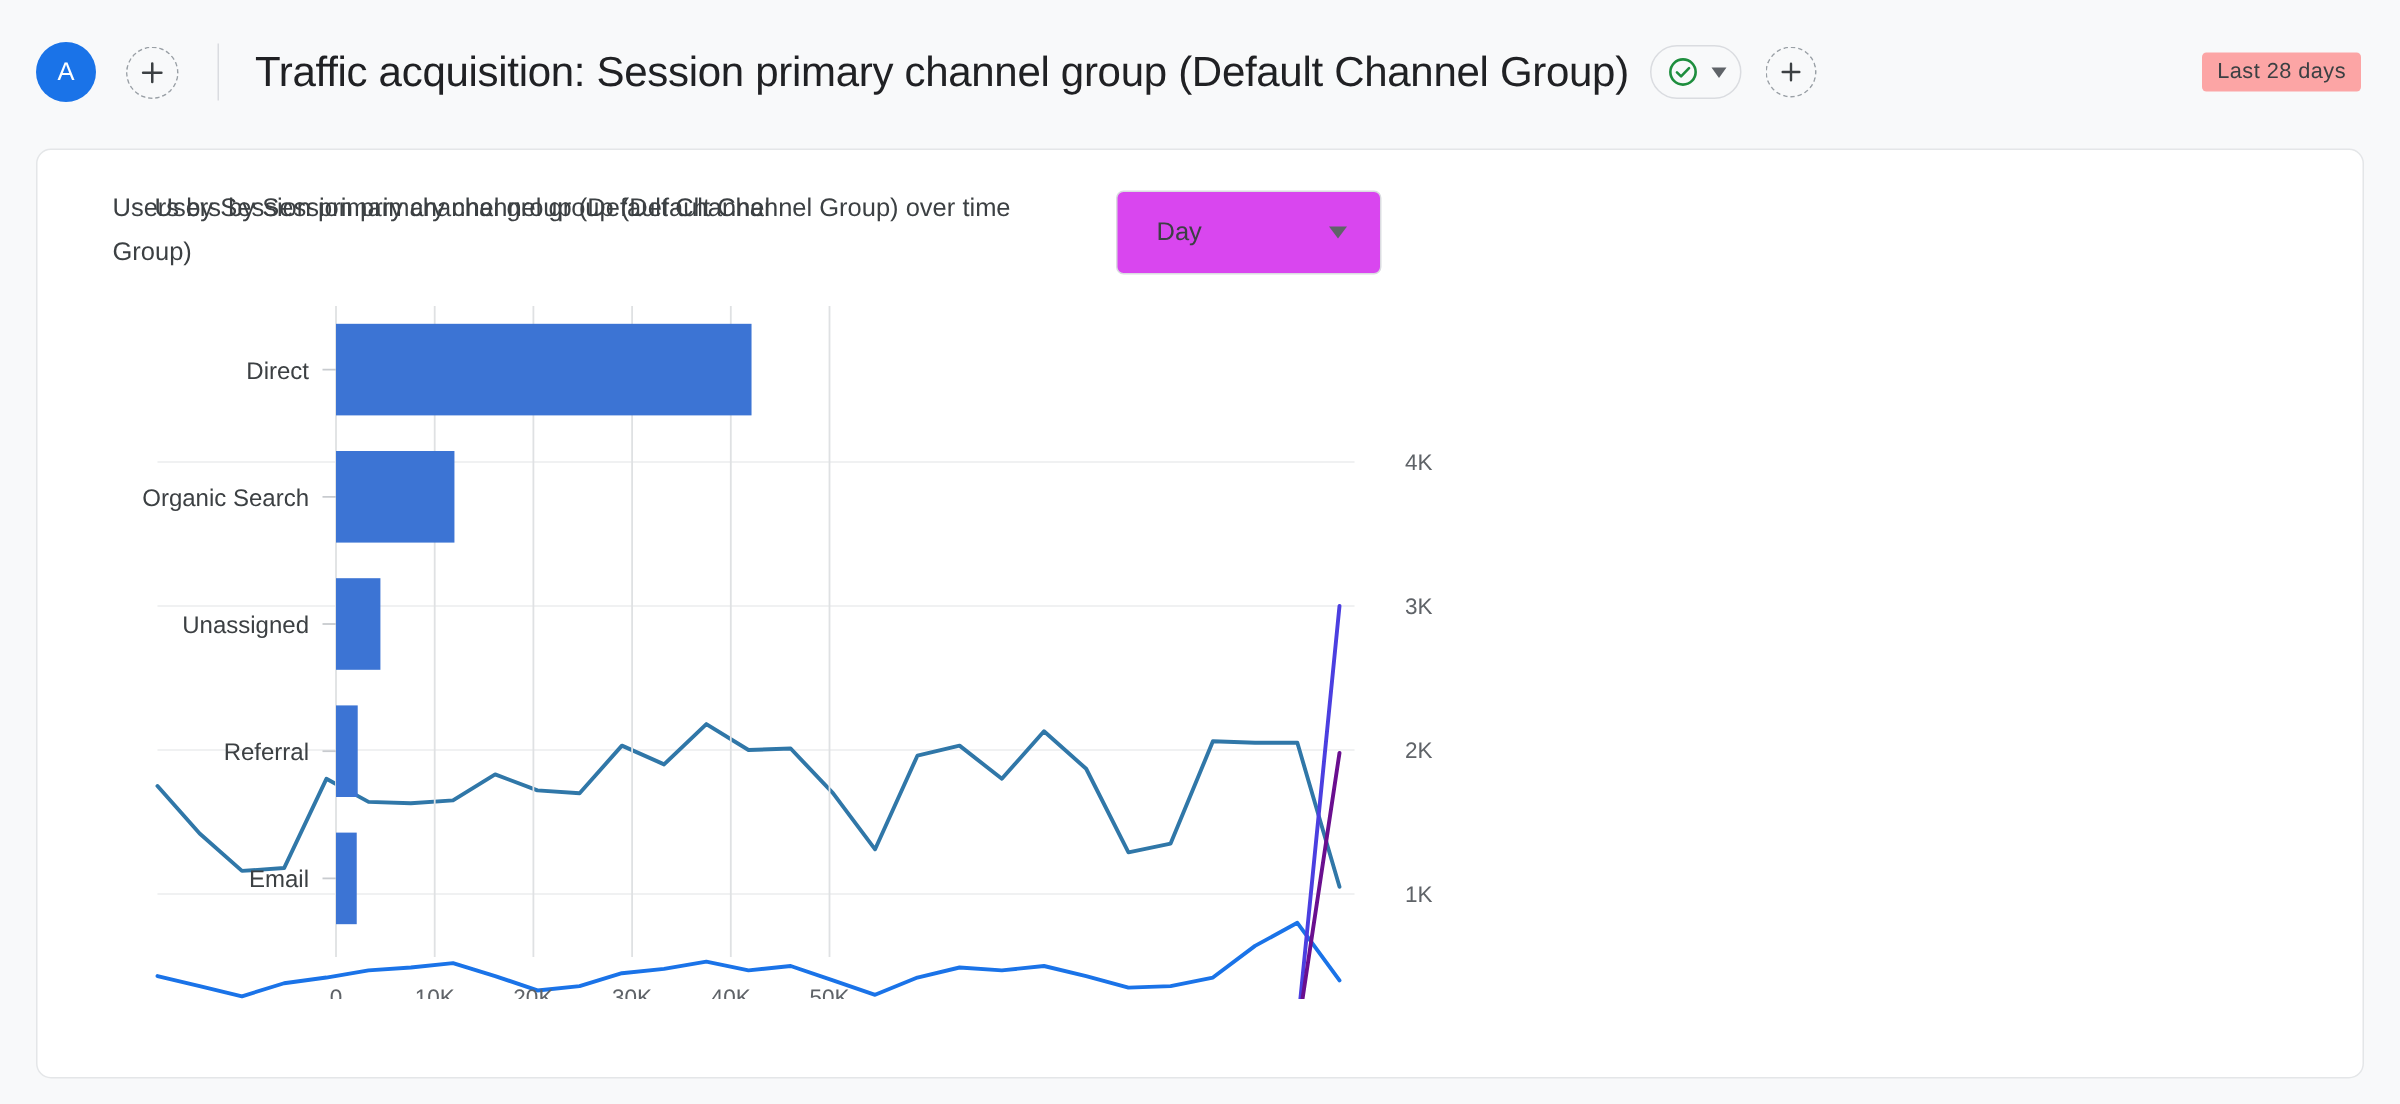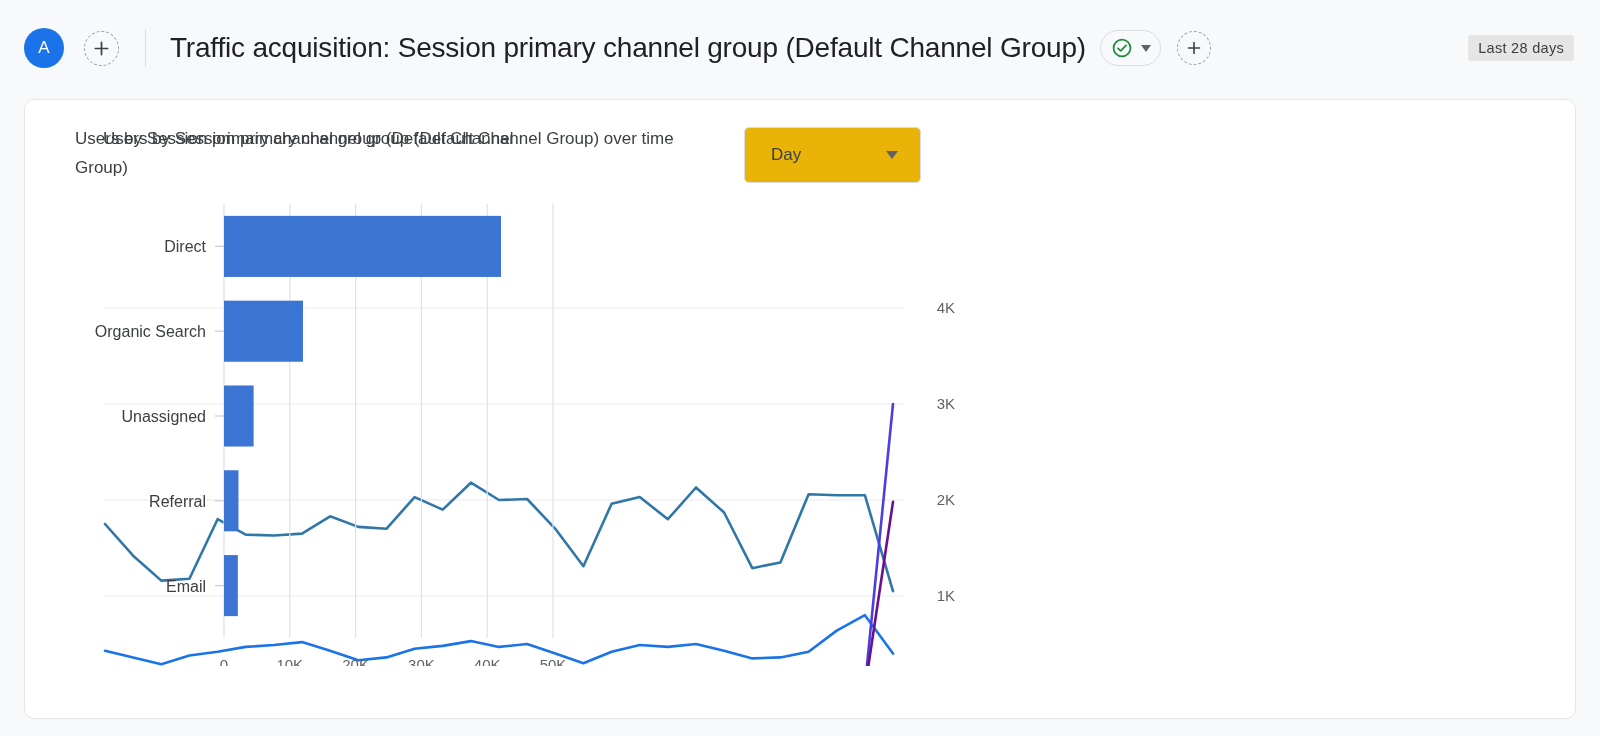--- a/index.html
+++ b/index.html
@@ -54,7 +54,7 @@
   .dashed-plus.small { margin-left: 16px; width: 34px; height: 34px; }
   .last-days {
     margin-left: auto; margin-right: 26px;
-    background: #e5e5e5; color: #3c4043;
+    background: #fca5a5; color: #3c4043;
     font-size: 14.5px; font-weight: 500;
     padding: 5px 10px; border-radius: 3px;
     letter-spacing: 0.3px; white-space: nowrap;

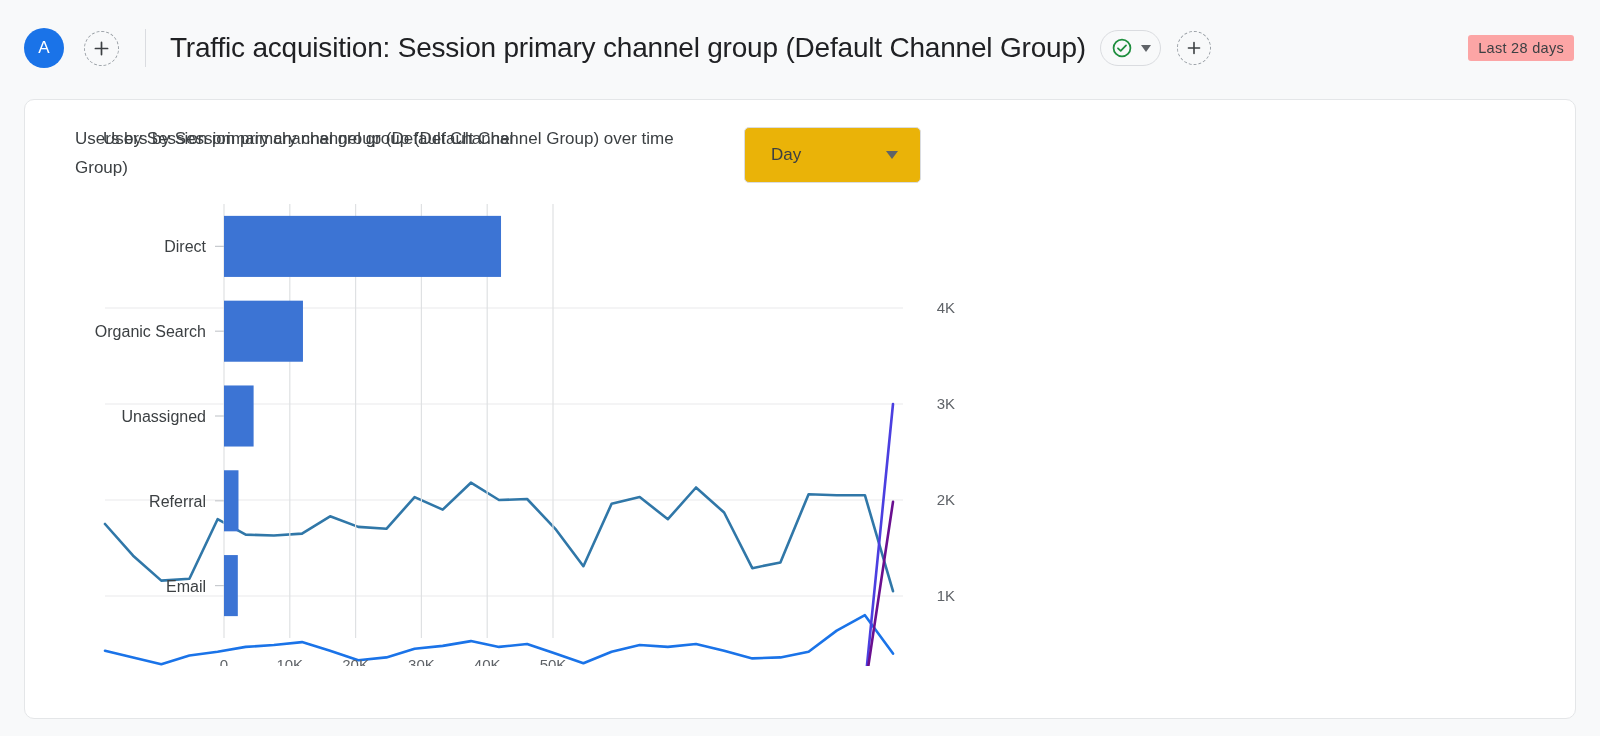--- a/index.html
+++ b/index.html
@@ -85,7 +85,7 @@
     position: absolute; left: 719px; top: 27px;
     width: 177px; height: 56px;
     border: 1px solid #dadce0; border-radius: 5px;
-    background: #eab308; display: flex; align-items: center;
+    background: #d946ef; display: flex; align-items: center;
   }
   .day-select .lbl { font-size: 17px; color: #3c4043; margin-left: 26px; }
   .day-select .caret {

